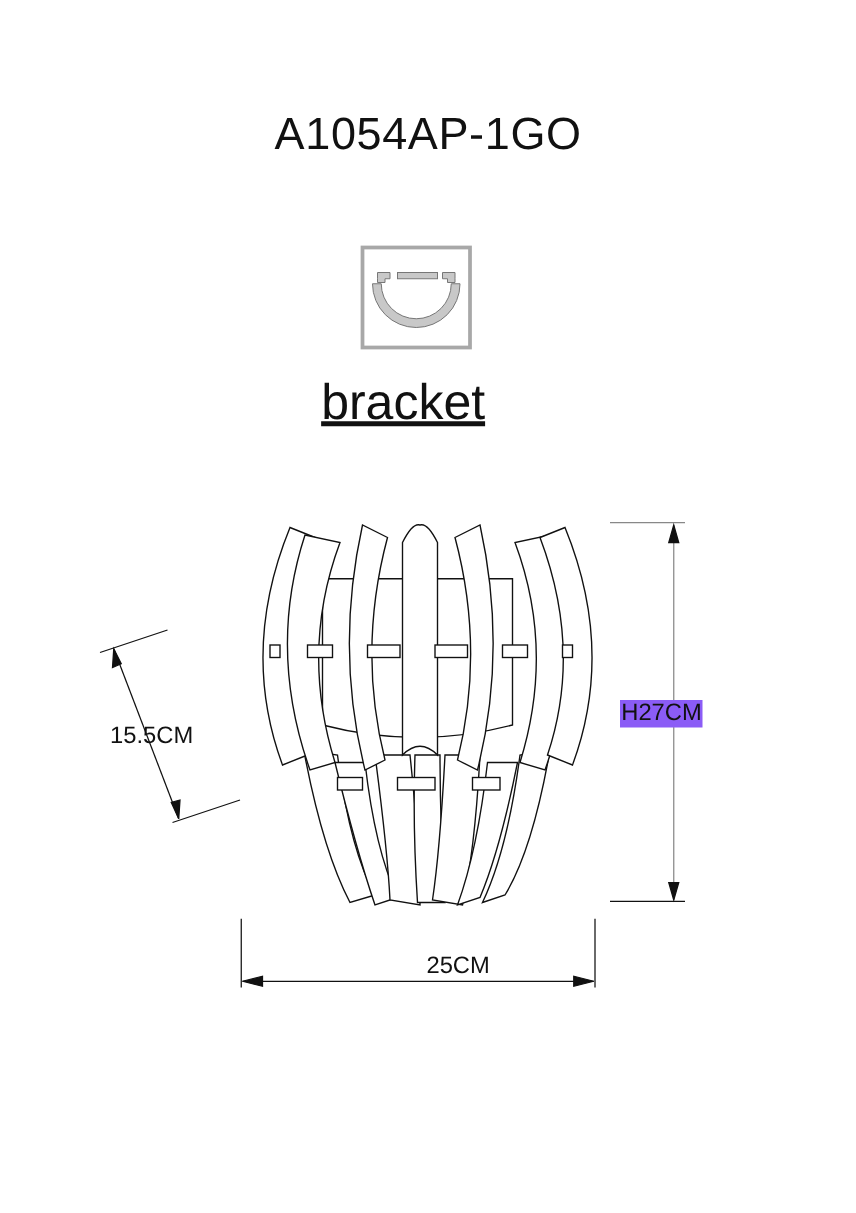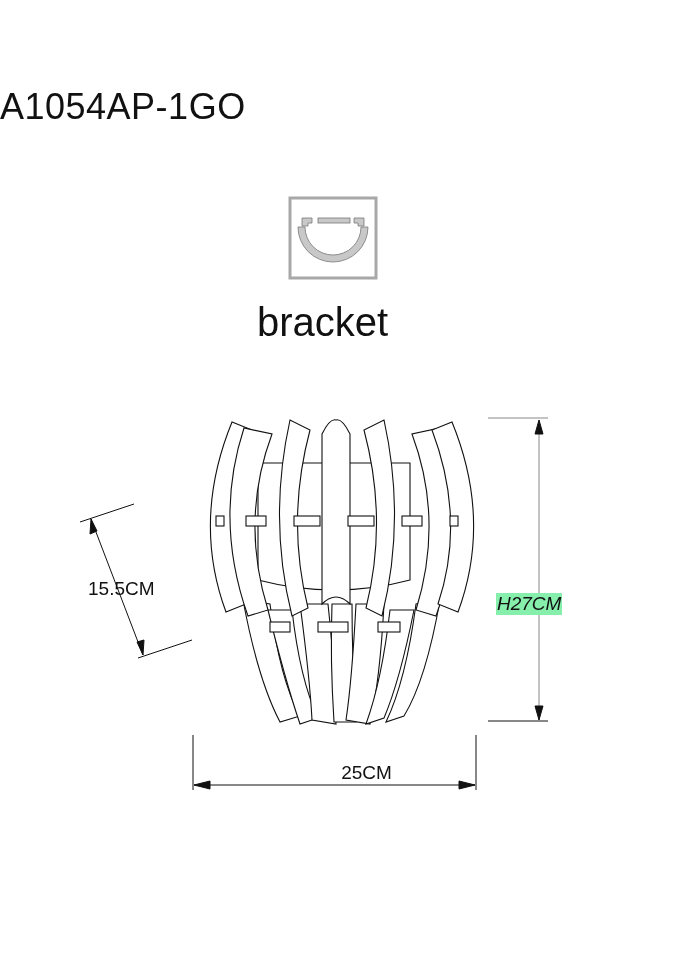--- a/index.html
+++ b/index.html
@@ -5,7 +5,7 @@
   html, body { margin:0; padding:0; background:#ffffff; }
   body { width:685px; height:970px; position:relative; overflow:hidden; font-family:"Liberation Sans", sans-serif; color:#111; }
   .abs { position:absolute; }
-  #title { left:0; width:685px; top:86px; font-size:36px; letter-spacing:0.5px; }
+  #title { left:0; width:685px; top:86px; text-align:center; font-size:36px; letter-spacing:0.5px; }
   #bracket-box { left:288px; top:196px; width:90px; height:84px; }
   #bracket-label { left:0; width:645px; top:300px; text-align:center; font-size:40px; }
   #drawing { left:0; top:0; width:685px; height:970px; }

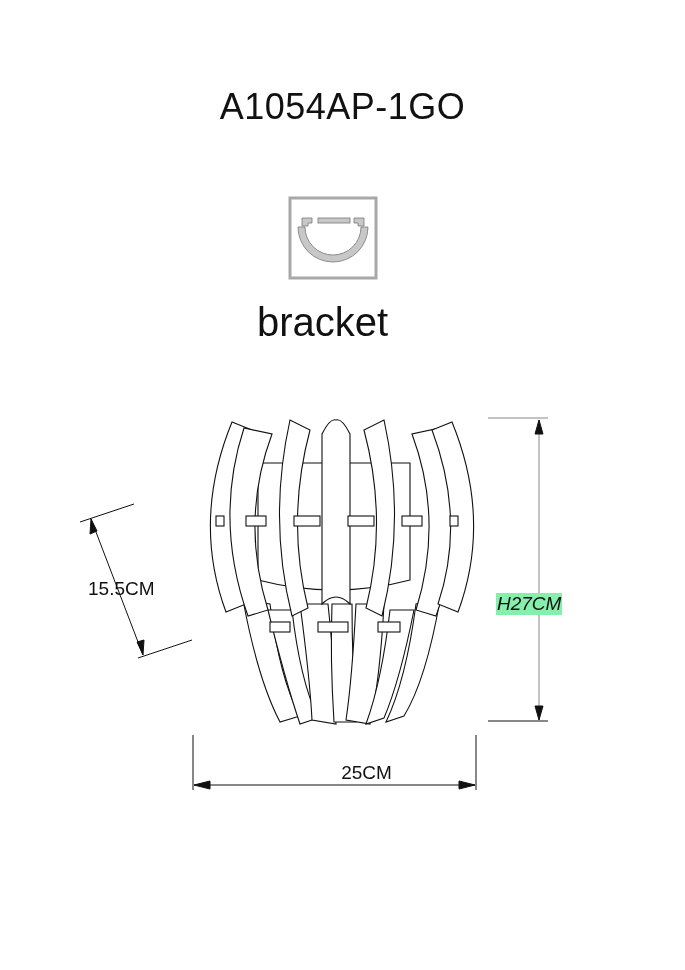--- a/index.html
+++ b/index.html
@@ -7,7 +7,7 @@
   .abs { position:absolute; }
   #title { left:0; width:685px; top:86px; text-align:center; font-size:36px; letter-spacing:0.5px; }
   #bracket-box { left:288px; top:196px; width:90px; height:84px; }
-  #bracket-label { left:0; width:645px; top:300px; text-align:center; font-size:40px; }
+  #bracket-label { left:0; width:645px; top:300px; text-align:center; font-size:40px;text-decoration:underline; }
   #drawing { left:0; top:0; width:685px; height:970px; }
   .dimlabel { font-size:19px; }
   #dim-h { left:496px; top:593px; background:#86efac; padding:0 1px;font-style:italic; }

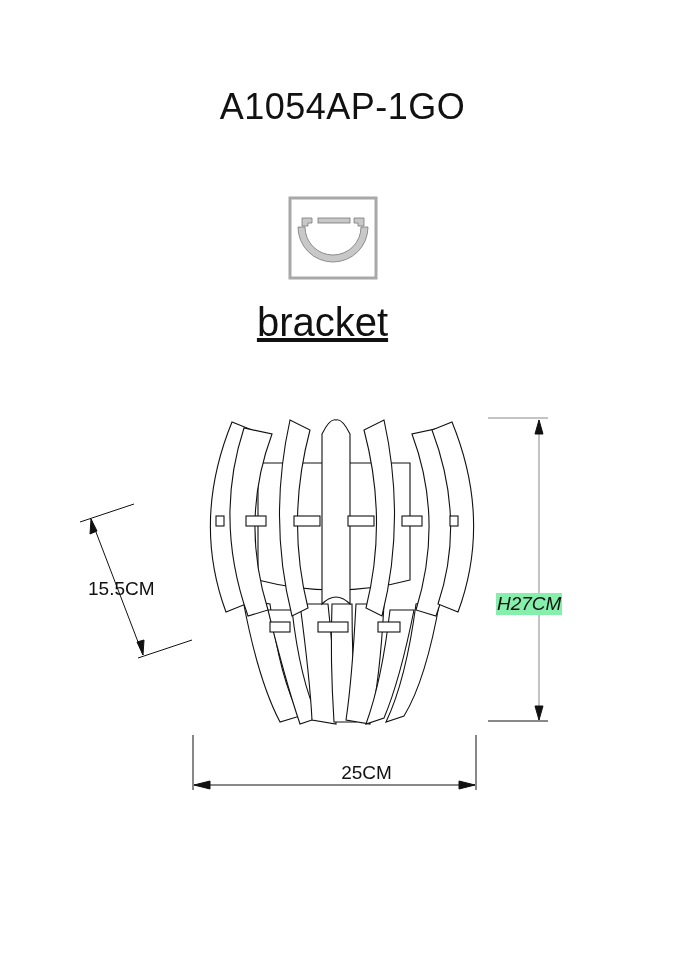--- a/index.html
+++ b/index.html
@@ -10,7 +10,7 @@
   #bracket-label { left:0; width:645px; top:300px; text-align:center; font-size:40px;text-decoration:underline; }
   #drawing { left:0; top:0; width:685px; height:970px; }
   .dimlabel { font-size:19px; }
-  #dim-h { left:496px; top:593px; background:#86efac; padding:0 1px;font-style:italic; }
+  #dim-h { left:496px; top:560px; background:#8b5cf6; padding:0 1px; }
   #dim-w { left:0; width:685px; text-align:center; top:762px;padding-left:24px; }
   #dim-d { left:88px; top:578px; }
 </style>

